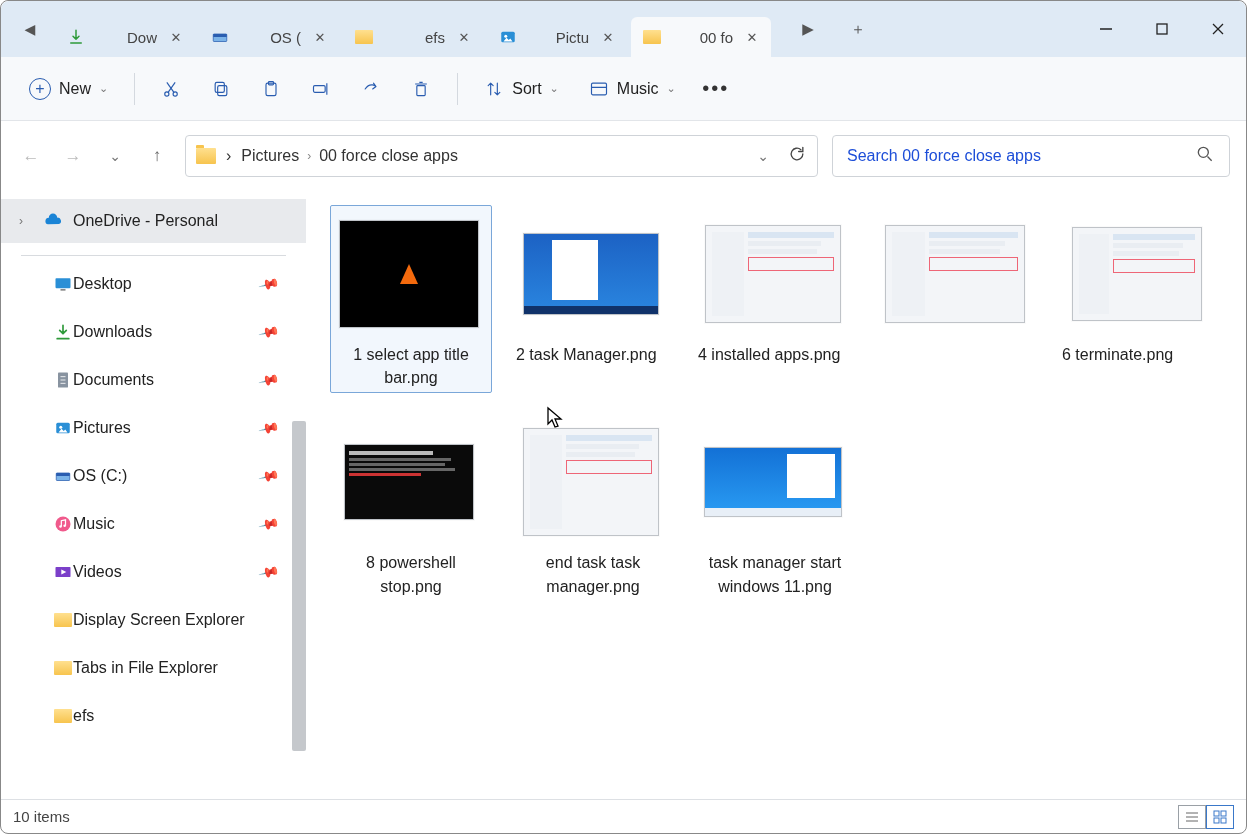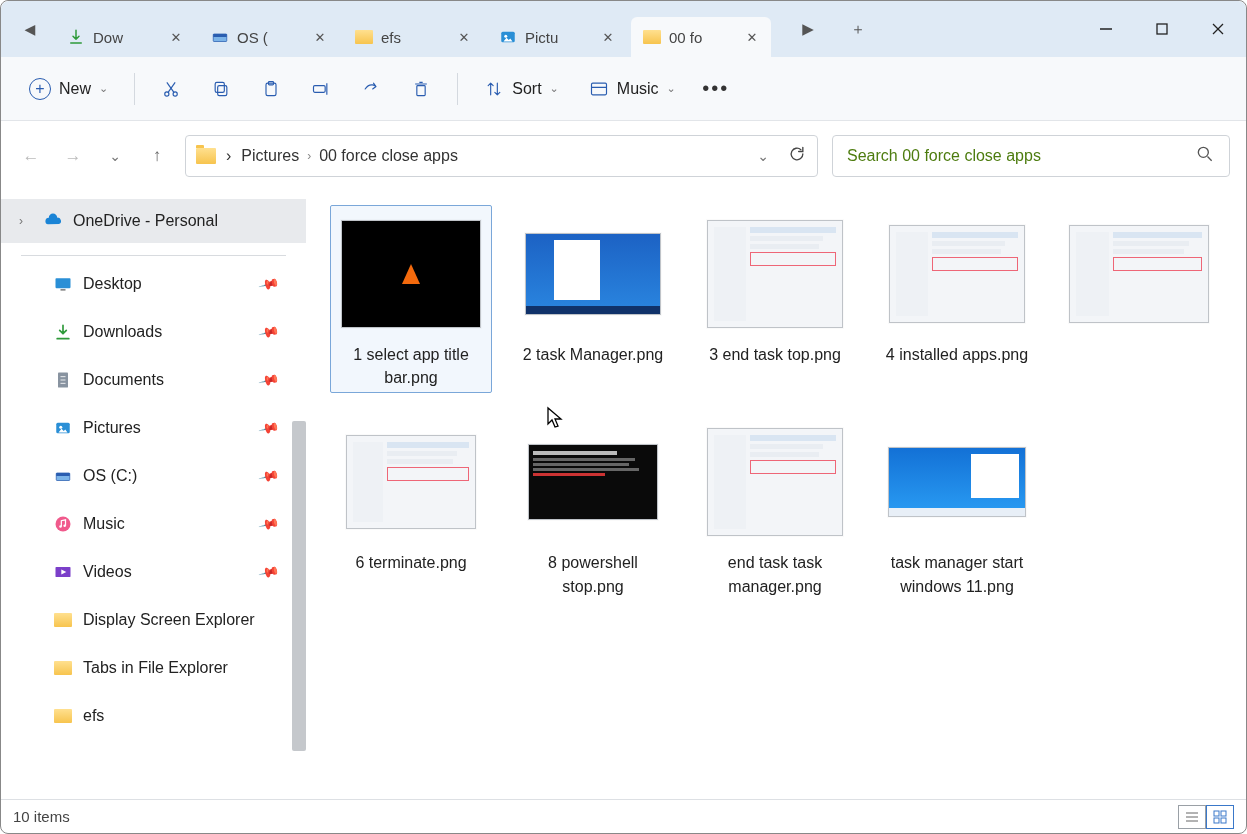--- a/index.html
+++ b/index.html
@@ -13,7 +13,7 @@
   .tab { display: flex; align-items: center; gap: 8px; height: 40px; padding: 0 8px 0 12px; font-size: 15px; color: #444; border-radius: 6px 6px 0 0; min-width: 140px; max-width: 160px; position: relative; cursor:pointer;}
   .tab.active { background: #f7f9fb; }
   .tab .tab-ic { width: 18px; height: 18px; display:flex;align-items:center;justify-content:center; flex-shrink:0;}
-  .tab .tab-label { flex: 1; white-space: nowrap; overflow: hidden; text-overflow: clip; }
+  .tab .tab-label { flex: 1; white-space: nowrap; overflow: hidden; text-overflow: clip; text-align: right; }
   .tab .tab-close { width: 22px; height: 22px; display:flex;align-items:center;justify-content:center;color:#555;font-size:13px;border-radius:3px;}
   .tab-controls { display: flex; align-items: center; gap: 16px; margin-left: 20px; }
   .tab-scroll, .tab-new { width: 34px; height: 34px; display:flex;align-items:center;justify-content:center;color:#555;font-size:15px; }

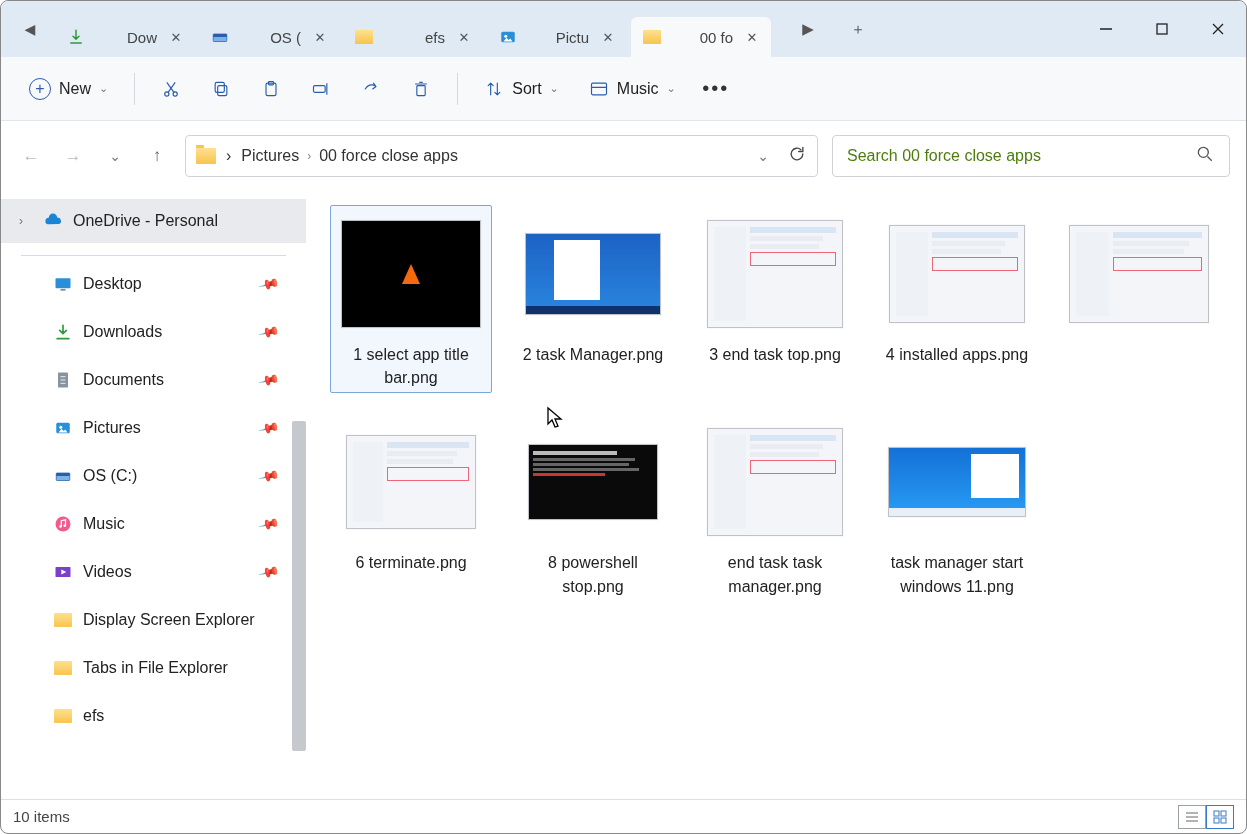--- a/index.html
+++ b/index.html
@@ -40,7 +40,7 @@
   .addr-crumb { display:flex;align-items:center;gap:2px; }
   .addr-crumb .sepc{color:#888;font-size:12px;padding:0 6px;}
   .addr-right { margin-left:auto; display:flex;align-items:center;gap:18px;}
-  .search-box { width:398px;height:42px;border:1px solid #cfd3d8;border-radius:4px;display:flex;align-items:center;padding:0 14px;font-size:16px;color:#4d7c0f;}
+  .search-box { width:398px;height:42px;border:1px solid #cfd3d8;border-radius:4px;display:flex;align-items:center;padding:0 14px;font-size:16px;color:#1d4ed8;}
   .search-box .s-ic{margin-left:auto;color:#555;}
 
   

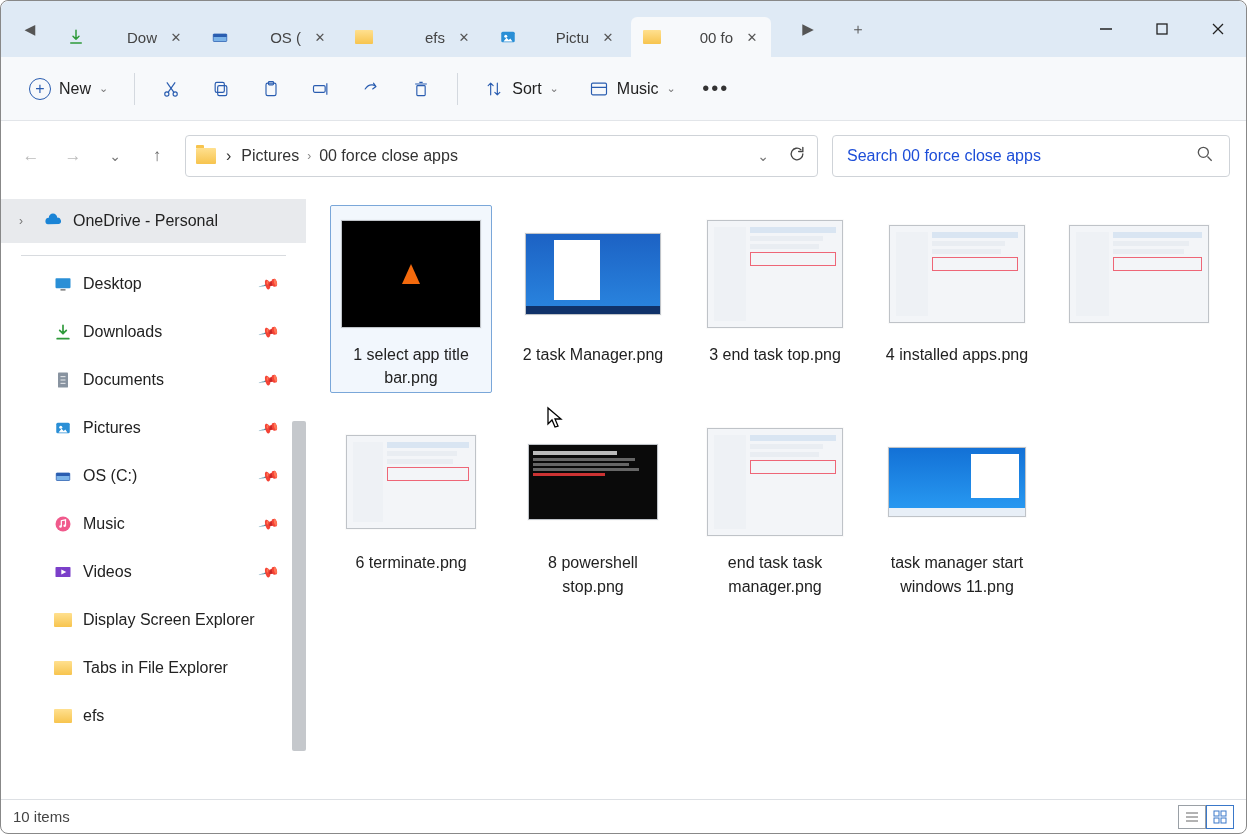--- a/index.html
+++ b/index.html
@@ -52,7 +52,7 @@
   .tree-item.root { background:#e8eaed; padding-left:18px;}
   .tree-item.root .exp{color:#777;font-size:12px;width:14px;}
   .divider { height:1px;background:#d8dbdf;margin:12px 20px 4px 20px;}
-  .tree-sub { padding-left:52px; height:48px;display:flex;align-items:center;gap:10px;font-size:16px;color:#222;cursor:pointer;}
+  .tree-sub { padding-left:52px; height:48px;display:flex;align-items:center;font-size:16px;color:#222;cursor:pointer;}
   .pin { margin-left:auto;margin-right:28px;color:#888;font-size:14px;transform:rotate(30deg);}
   .ic { width:20px;height:20px;display:flex;align-items:center;justify-content:center;flex-shrink:0;}
 

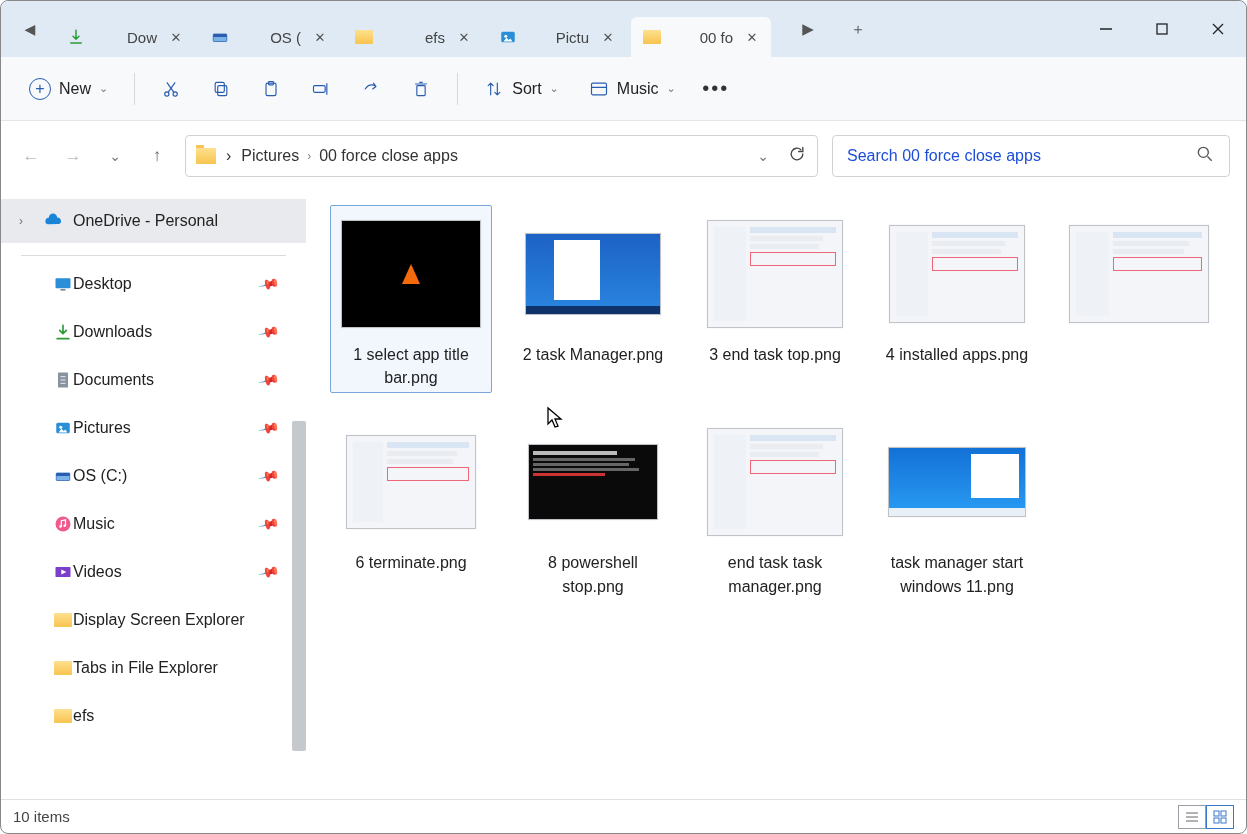--- a/index.html
+++ b/index.html
@@ -58,7 +58,7 @@
 
   .content { flex:1; overflow:hidden; padding:14px 24px 0 24px; position:relative;}
   .items-grid { display:flex; flex-wrap:wrap; gap:20px 20px; align-content:flex-start;}
-  .file-item { width:162px; display:flex;flex-direction:column;align-items:center; padding:4px; border-radius:2px; cursor:pointer;}
+  .file-item { width:162px; display:flex;flex-direction:column;align-items:flex-start; padding:4px; border-radius:2px; cursor:pointer;}
   .file-item.selected { border:1px solid #7aa7d9; background:#f2f7fd; padding:3px;}
   .file-item.hover { background:#d6ebfb; }
   .thumb-box { width:150px;height:130px;display:flex;align-items:center;justify-content:center;}

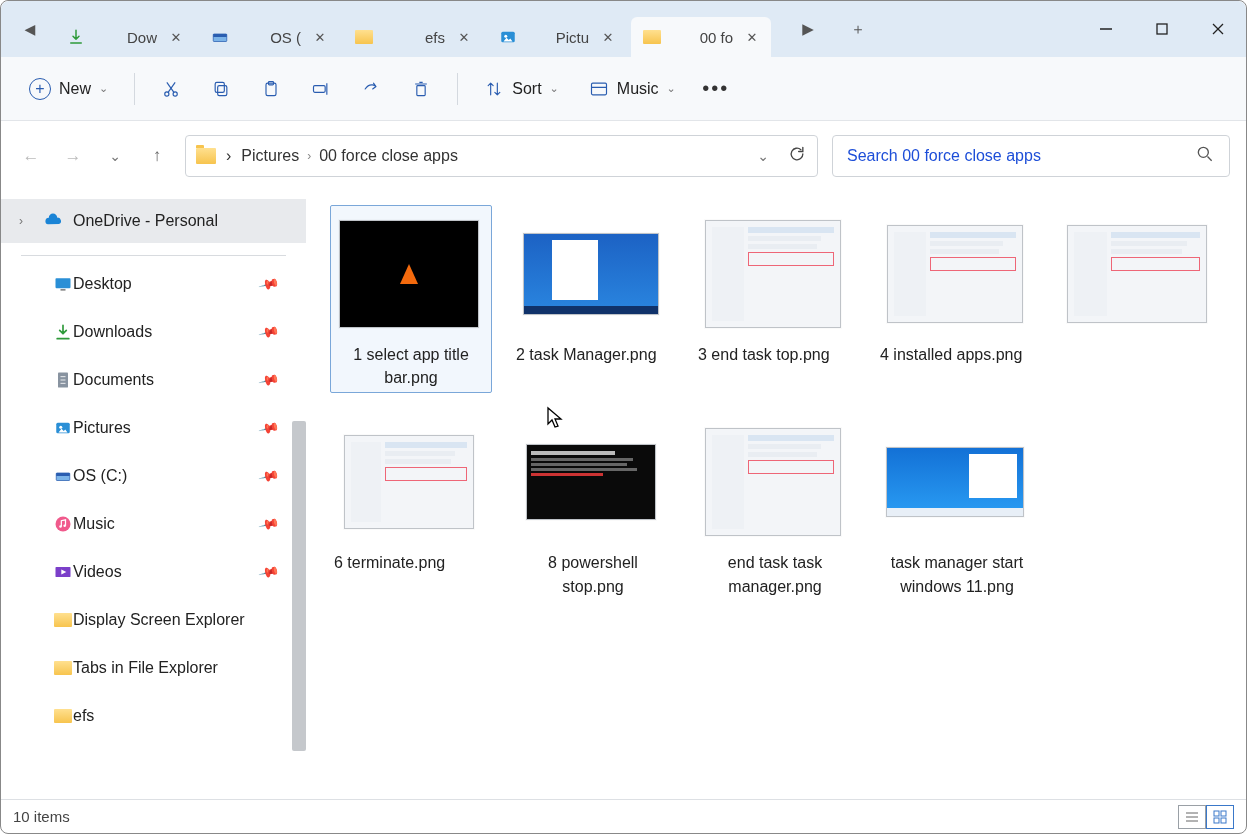--- a/index.html
+++ b/index.html
@@ -394,20 +394,6 @@
         </div>
         <div class="file-item">
           <div class="thumb-box">
-            <div class="thumb-img sh-light" style="width:136px;height:108px;padding:6px;display:flex;gap:4px;">
-    <div style="width:26%;background:#eef1f5;"></div>
-    <div style="flex:1;">
-      <div style="height:6px;background:#d9e5f2;margin-bottom:3px;"></div>
-      <div style="height:5px;background:#e9edf2;margin-bottom:3px;width:85%"></div>
-      <div style="height:5px;background:#e9edf2;margin-bottom:3px;width:80%"></div>
-      <div style="height:14px;border:1px solid #e67;"></div>
-    </div>
-            </div>
-          </div>
-  <div class="file-label">3 end task top.png</div>
-        </div>
-        <div class="file-item">
-          <div class="thumb-box">
             <div class="thumb-img sh-light" style="width:136px;height:98px;padding:6px;display:flex;gap:4px;">
     <div style="width:26%;background:#eef1f5;"></div>
     <div style="flex:1;">

